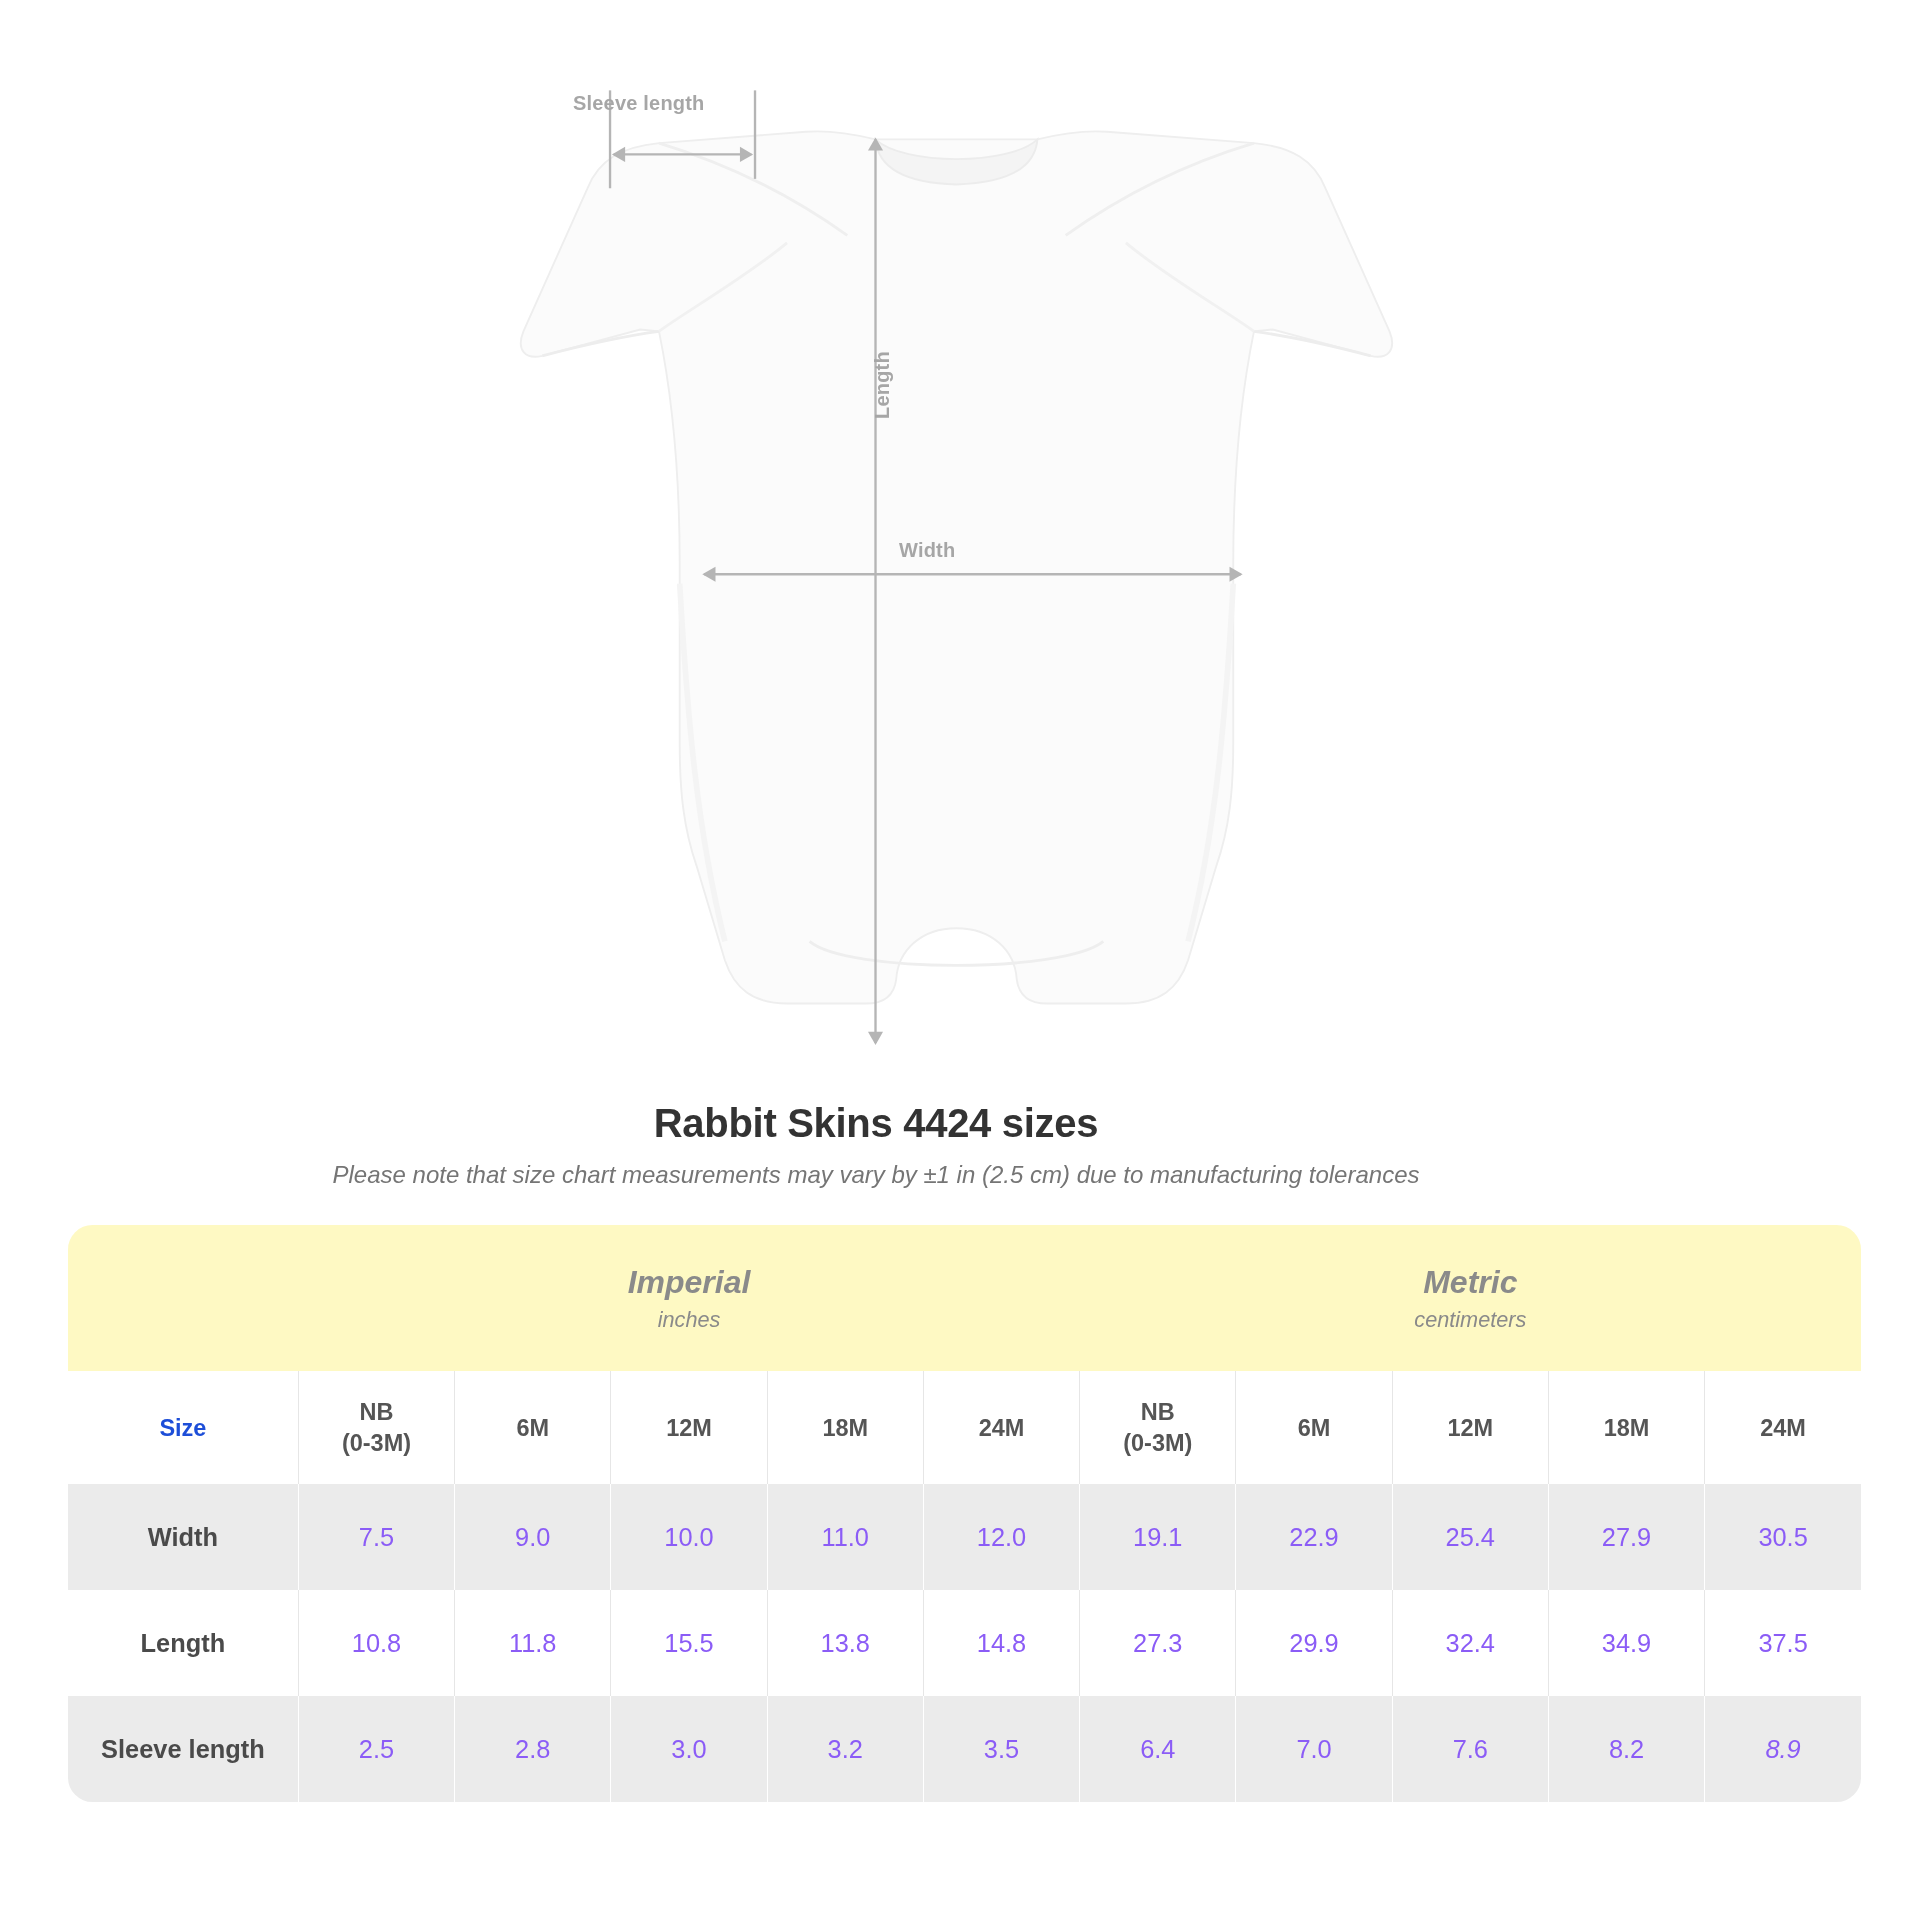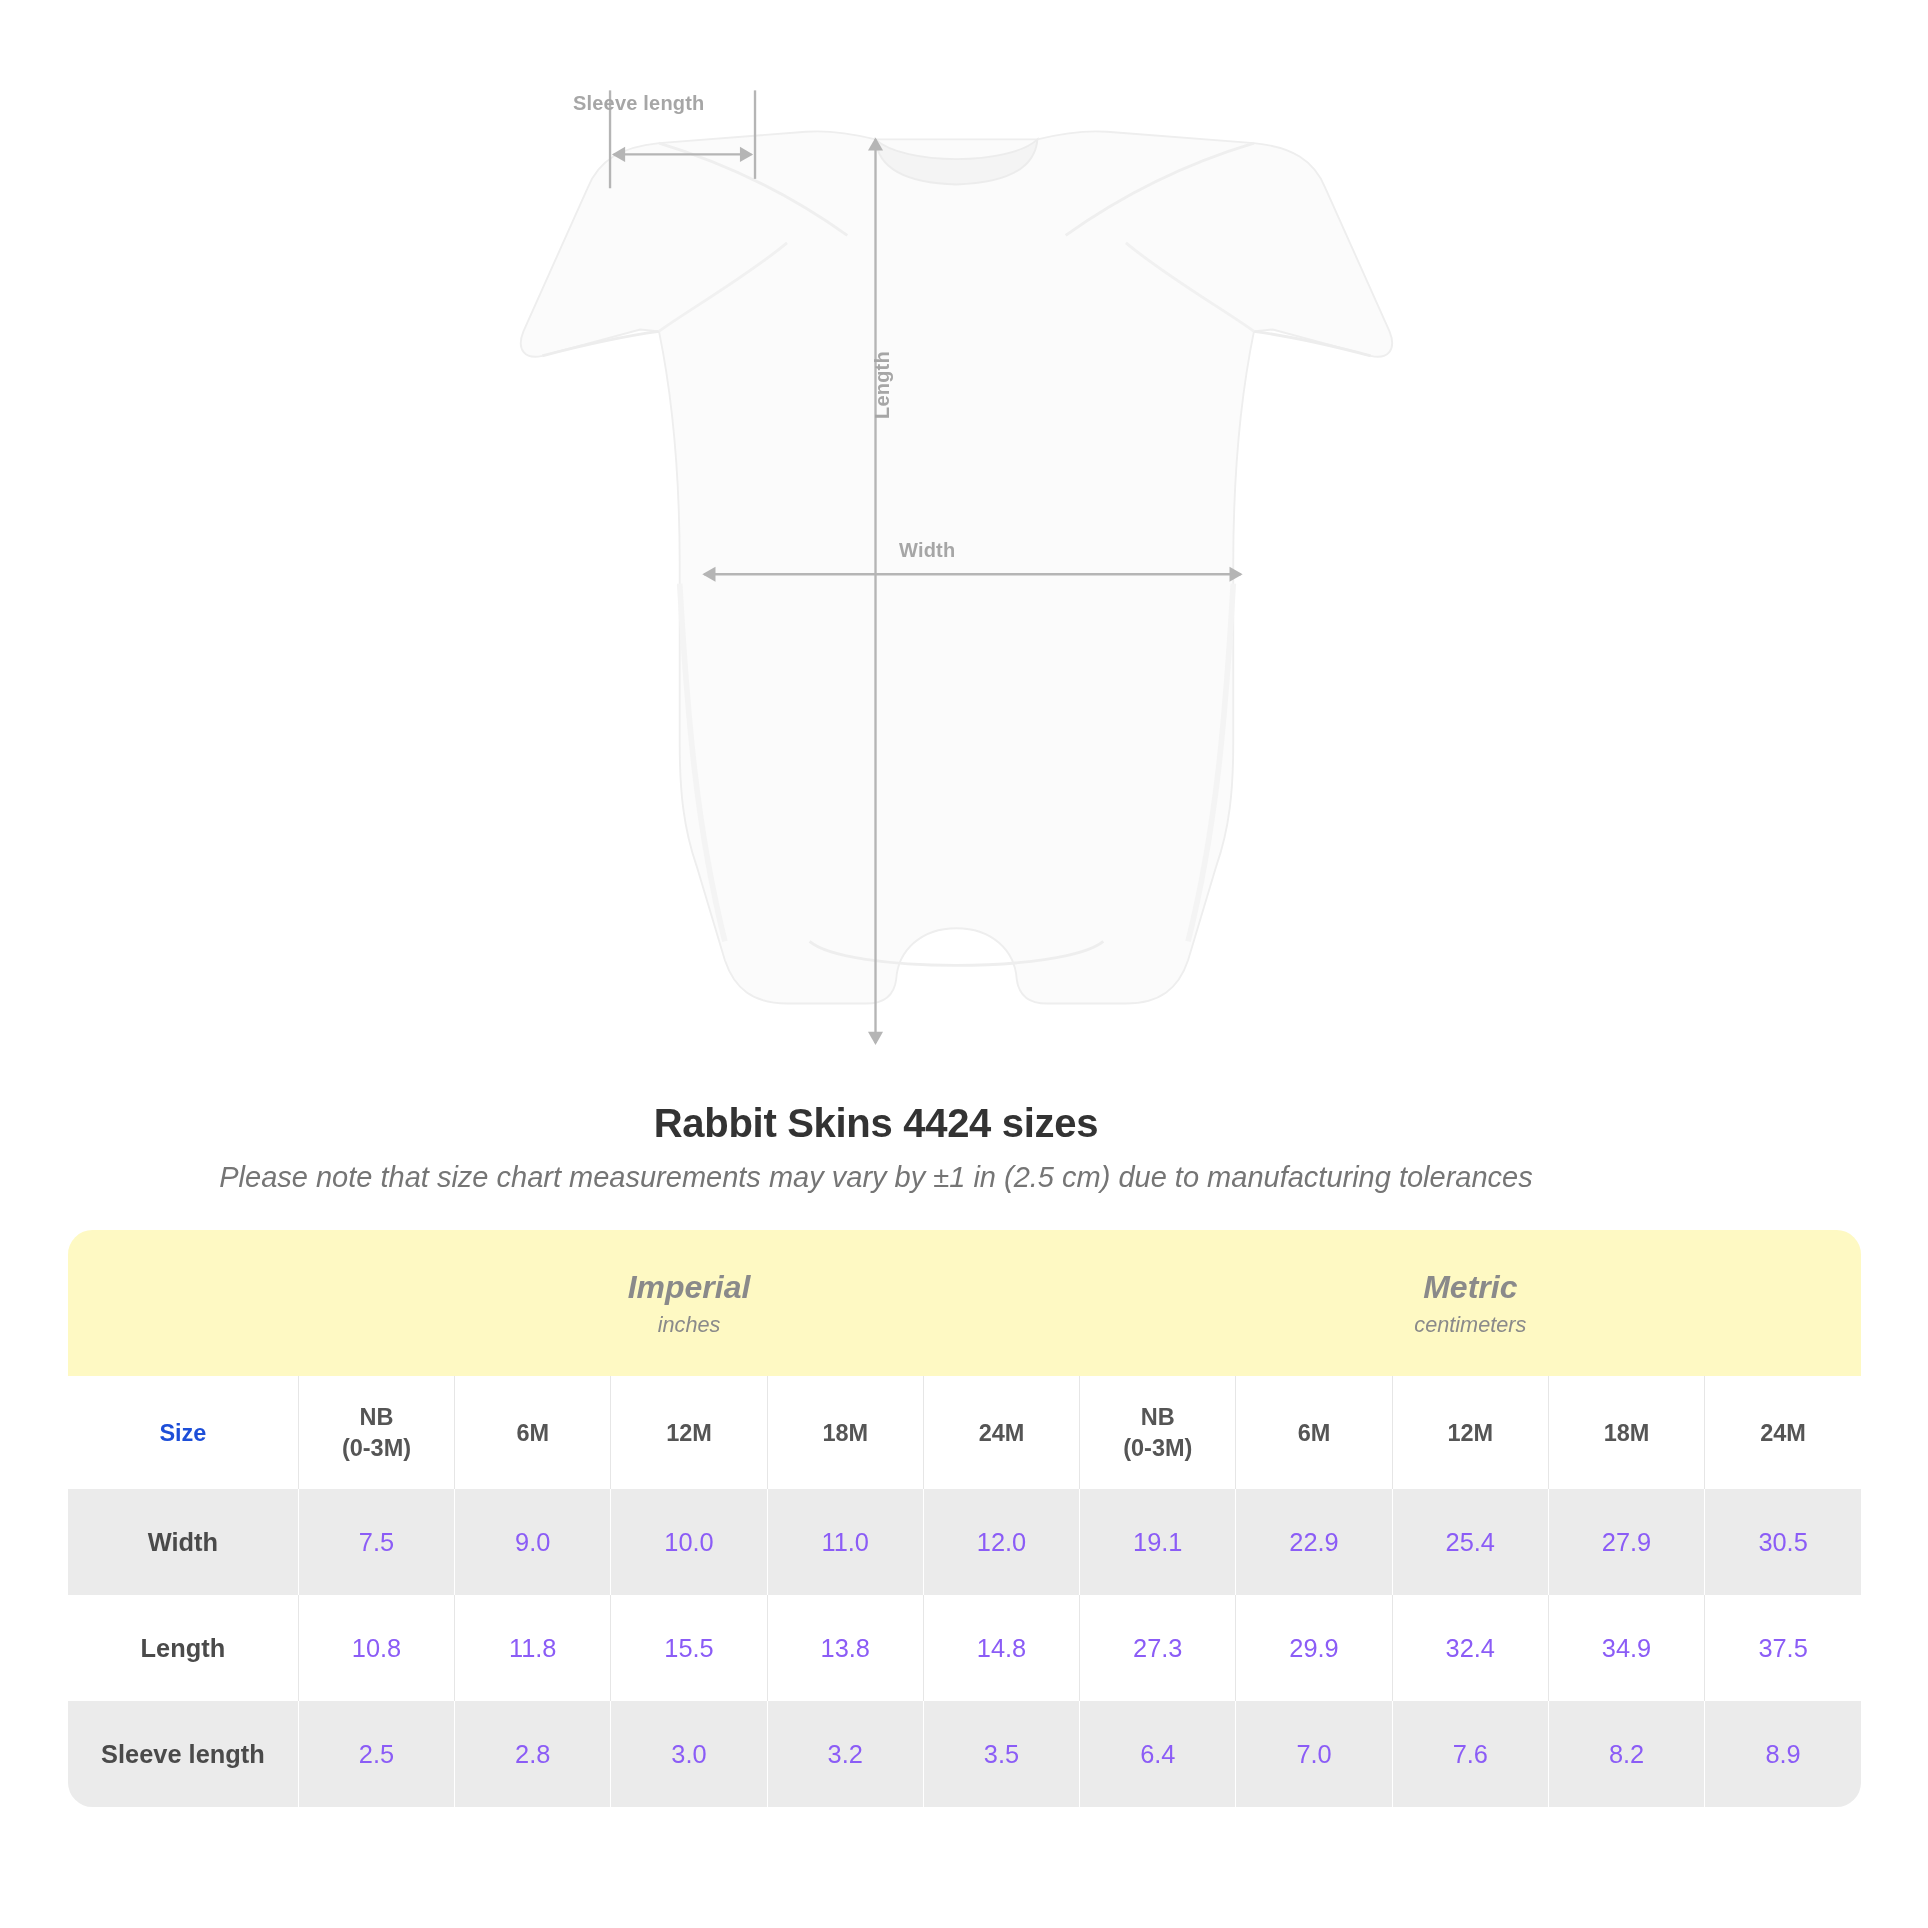--- a/index.html
+++ b/index.html
@@ -62,7 +62,7 @@
     letter-spacing: -0.3px;
   }
   .chart-note {
-    font-size: 29px;
+    font-size: 24px;
     font-style: italic;
     color: #757575;
     margin: 0;

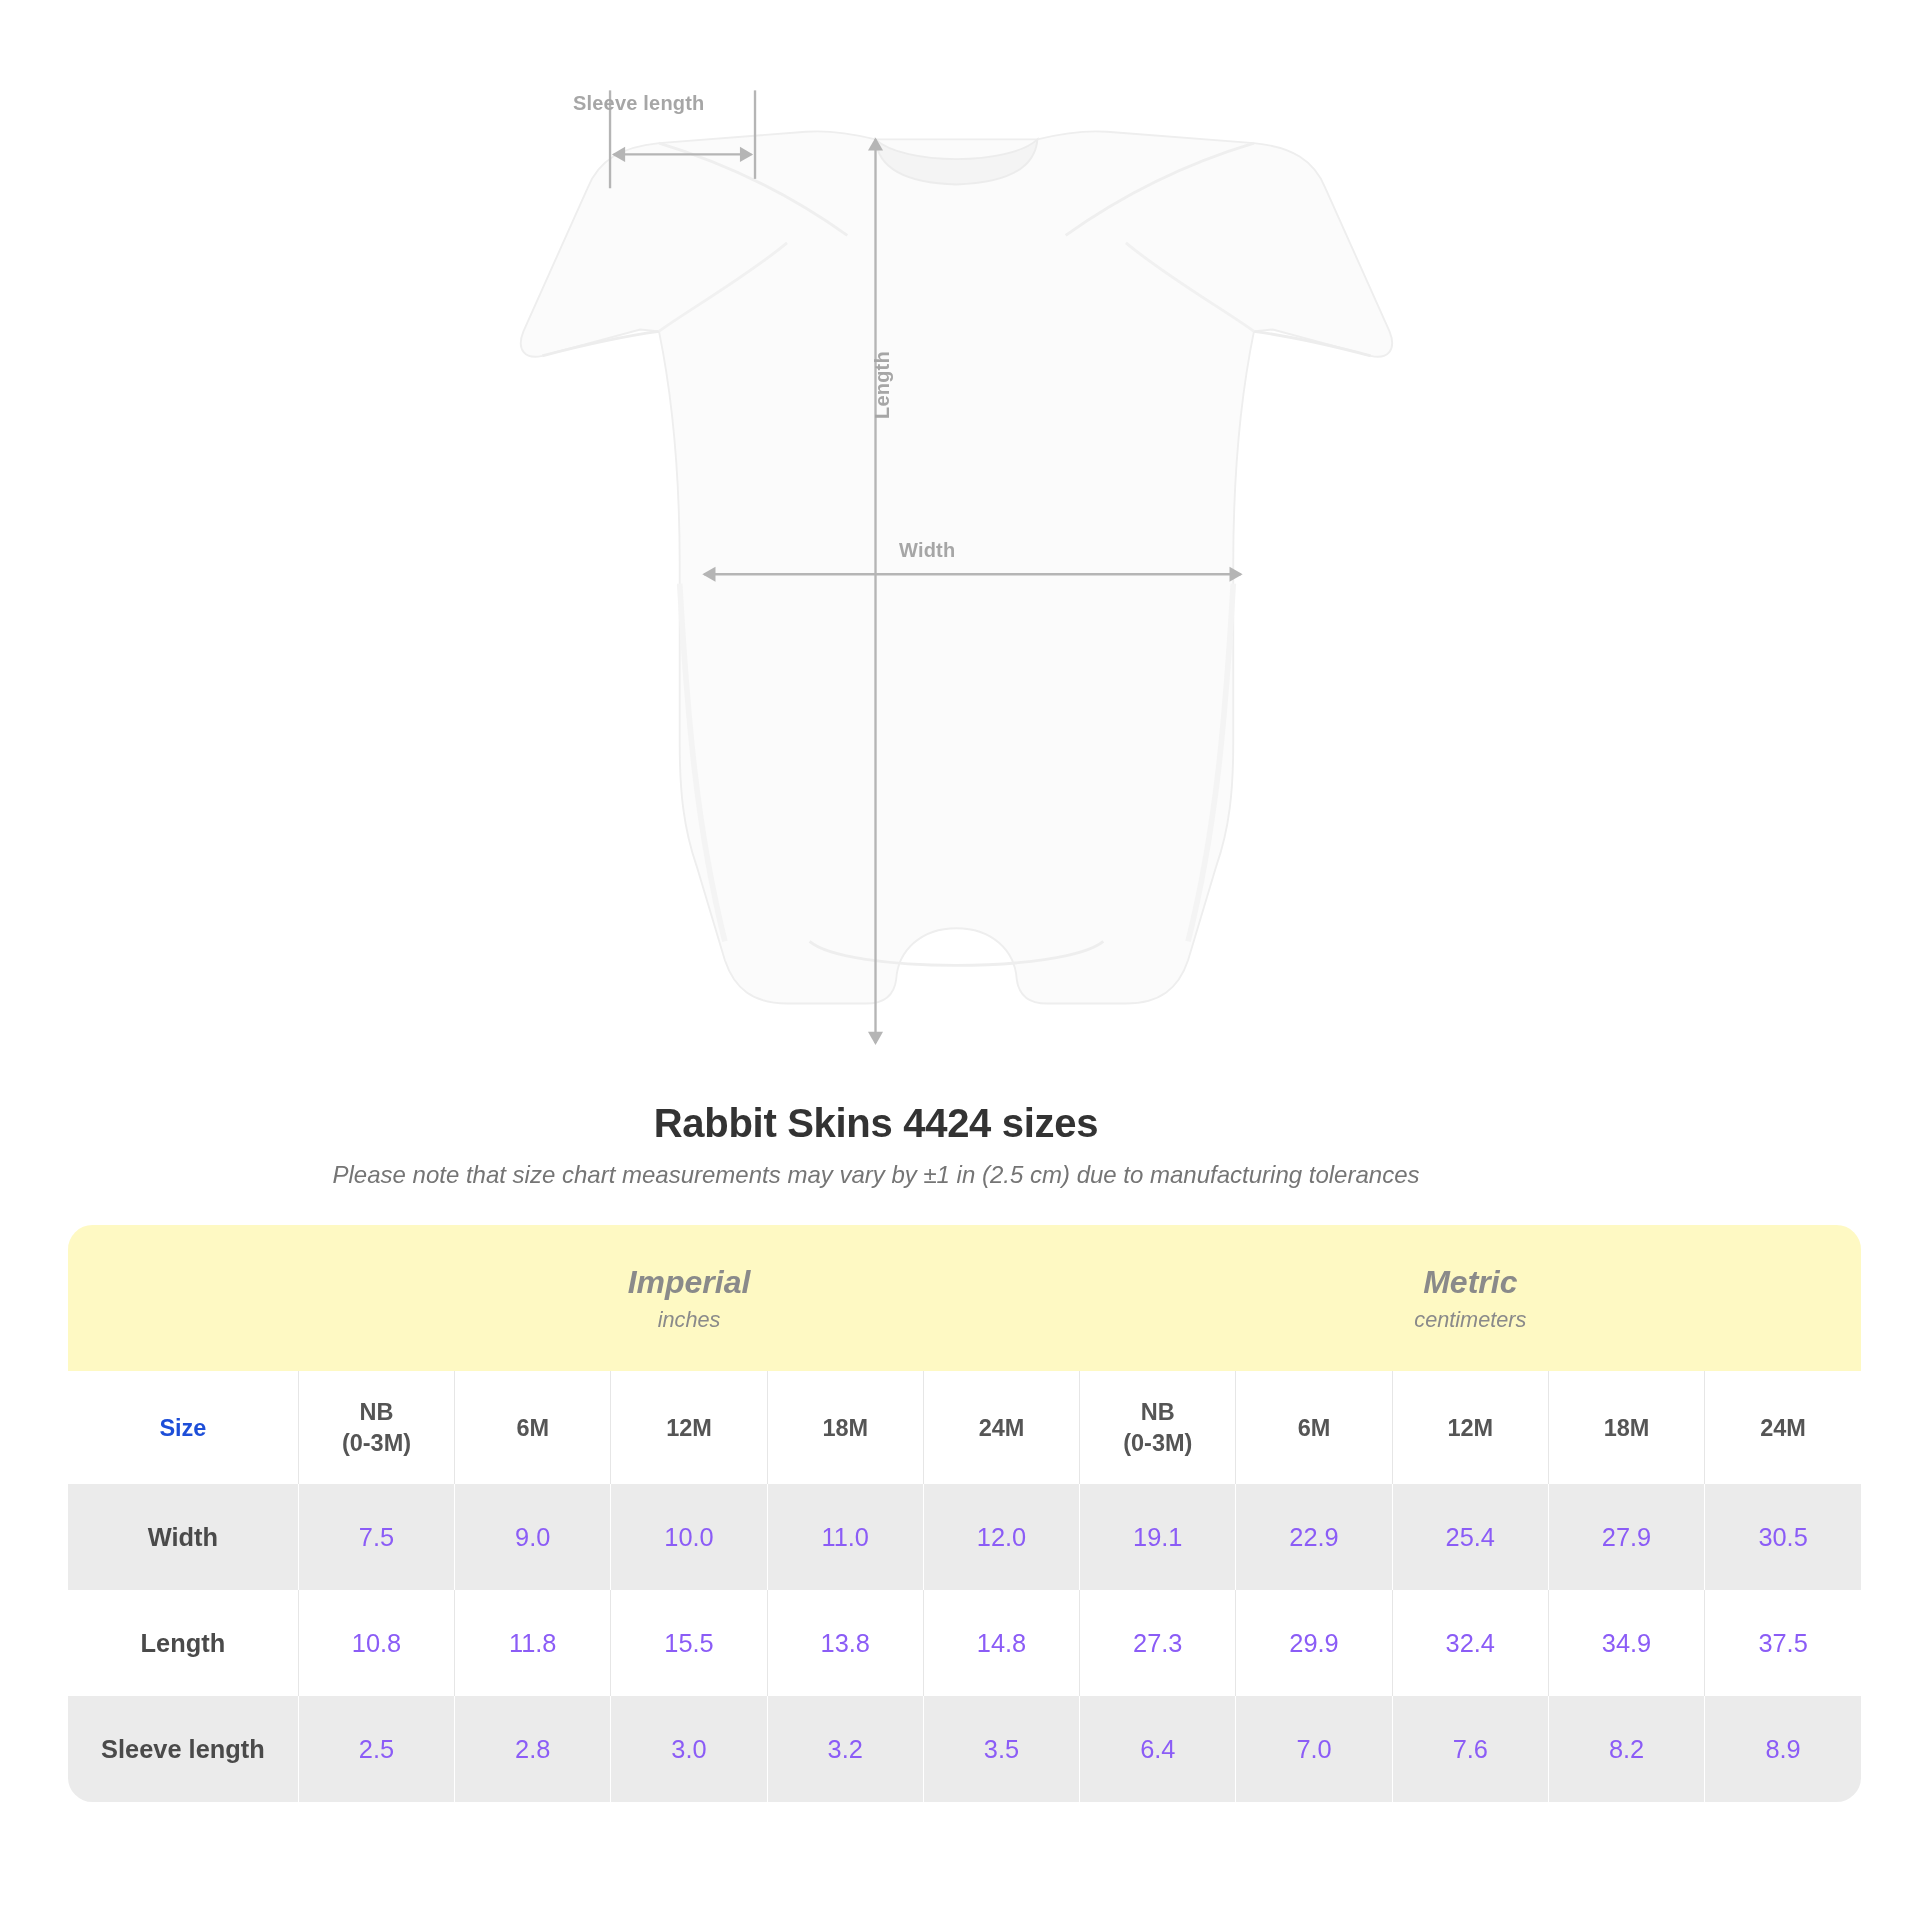--- a/index.html
+++ b/index.html
@@ -144,7 +144,7 @@
     color: #4a4a4a;
   }
   .data-row.last td.corner-bl { border-bottom-left-radius: 24.5px; }
-  .data-row.last td.corner-br { border-bottom-right-radius: 24.5px; }
+  .data-row.last td.corner-br { border-bottom-right-radius: 24.5px; font-style: italic; }
 
   
   .sep-left { border-left: 1.9px solid #ffffff !important; }

